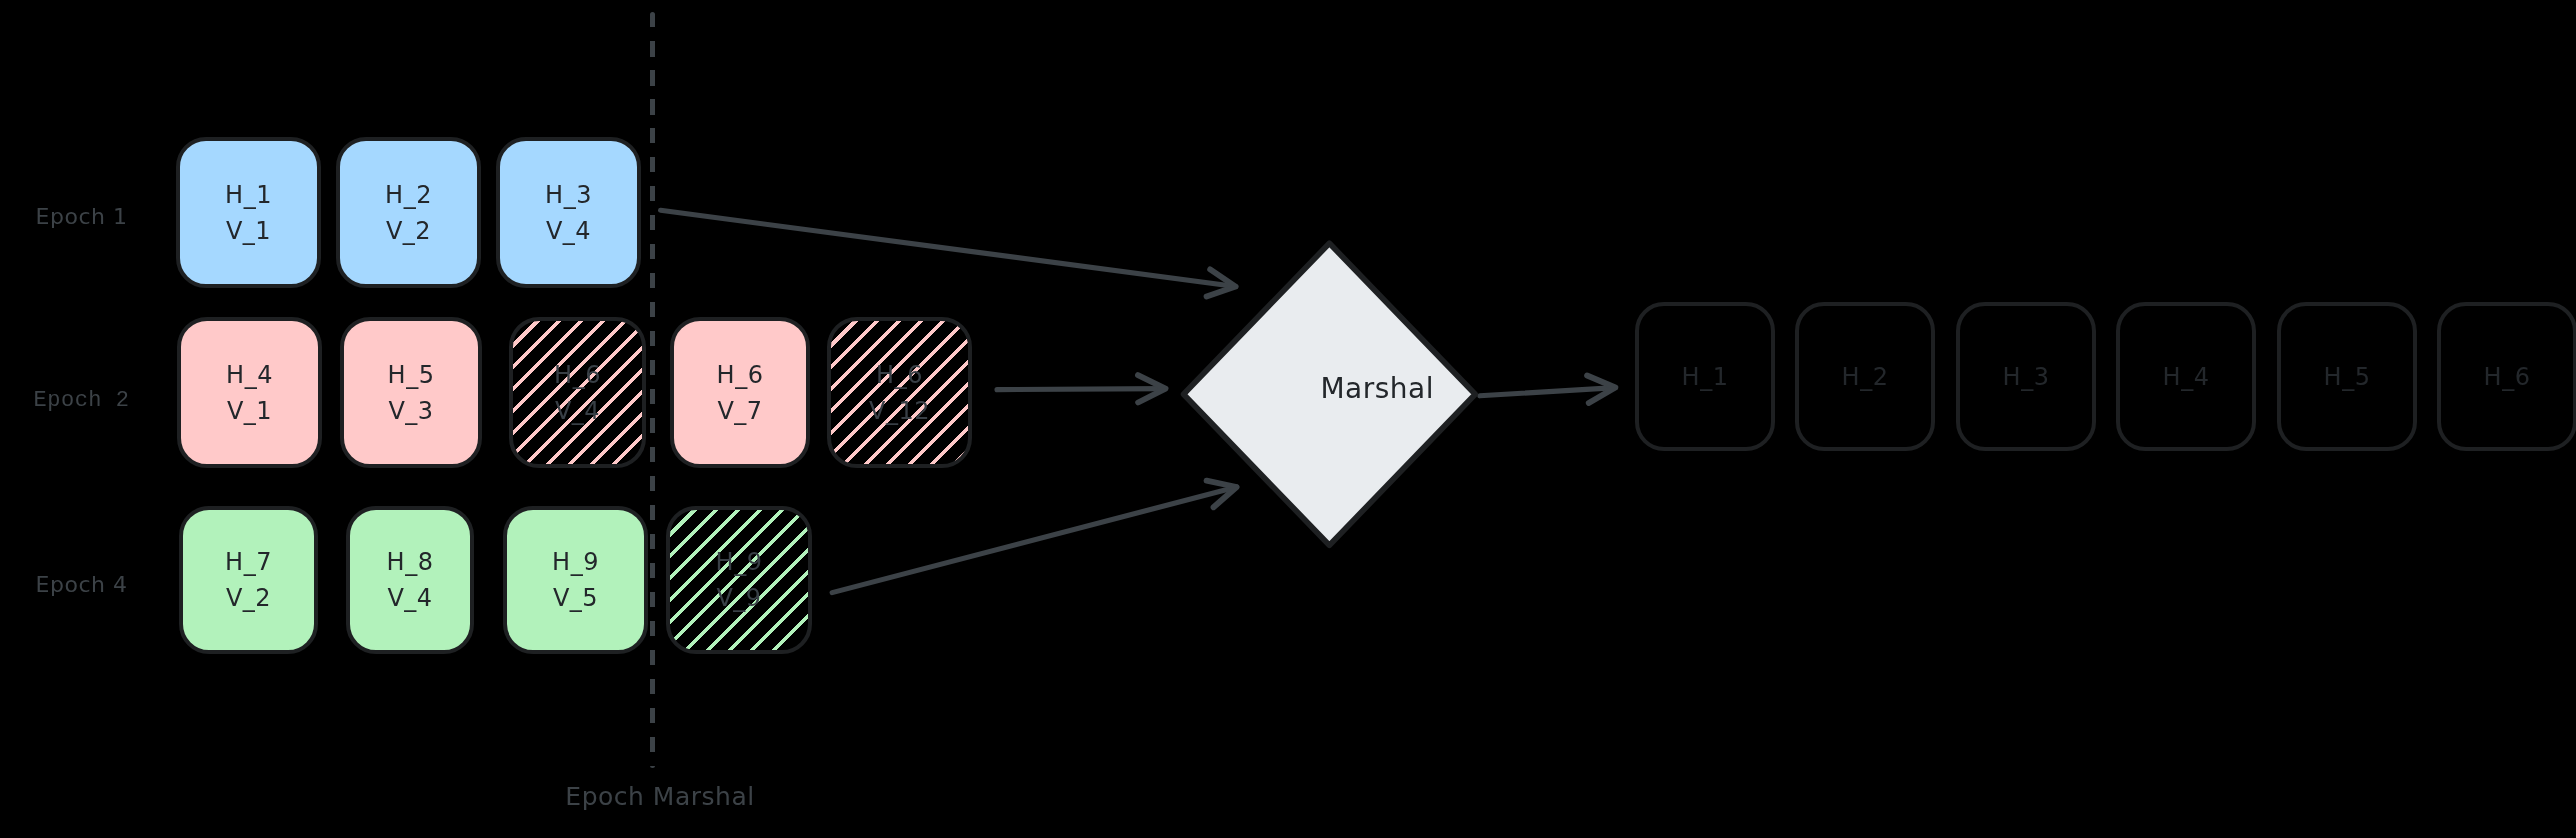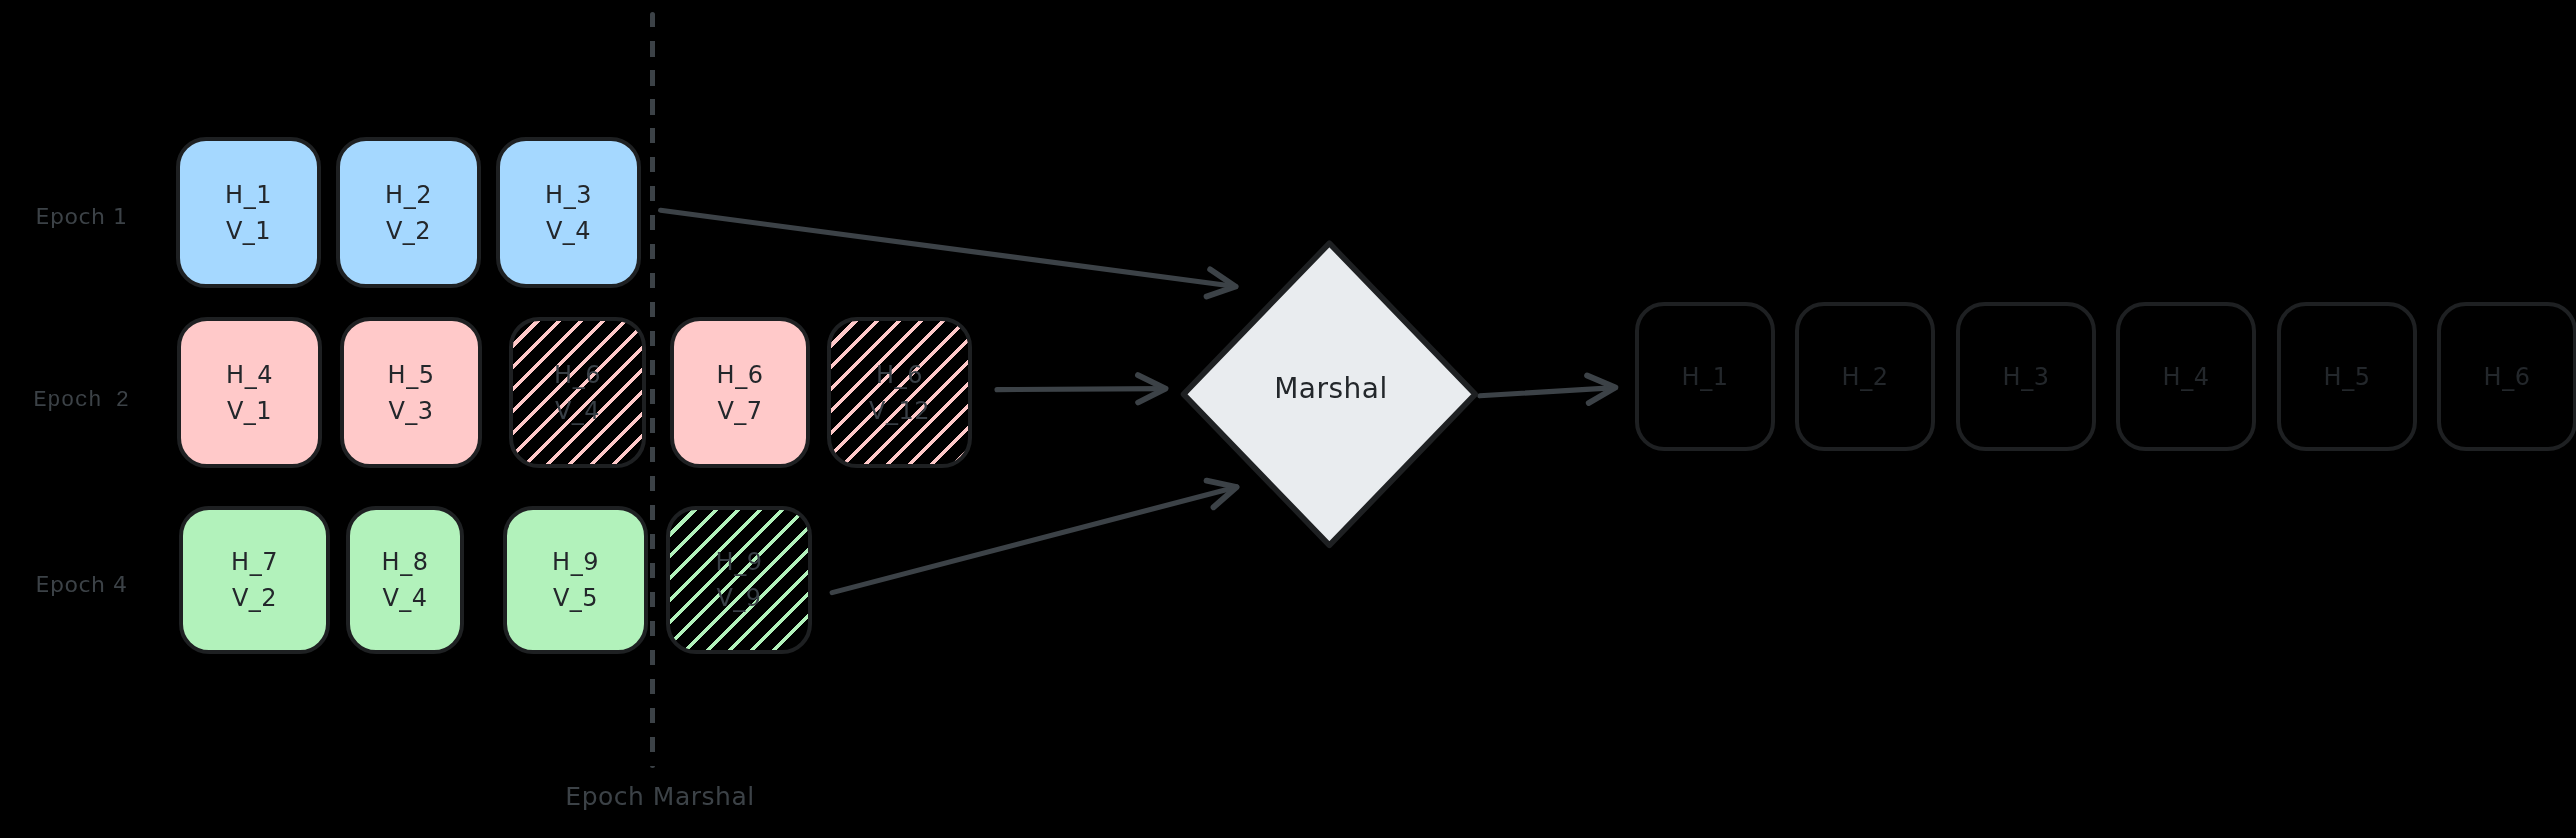--- a/index.html
+++ b/index.html
@@ -62,7 +62,7 @@
   .marshal-label{
     position:absolute;left:1228px;top:372px;width:206px;
     color:var(--text);font-size:28px;letter-spacing:0.5px;
-    text-align:center;white-space:nowrap;
+    text-align:right;white-space:nowrap;
   }
   .outcell{
     position:absolute;top:302px;width:140px;height:149px;

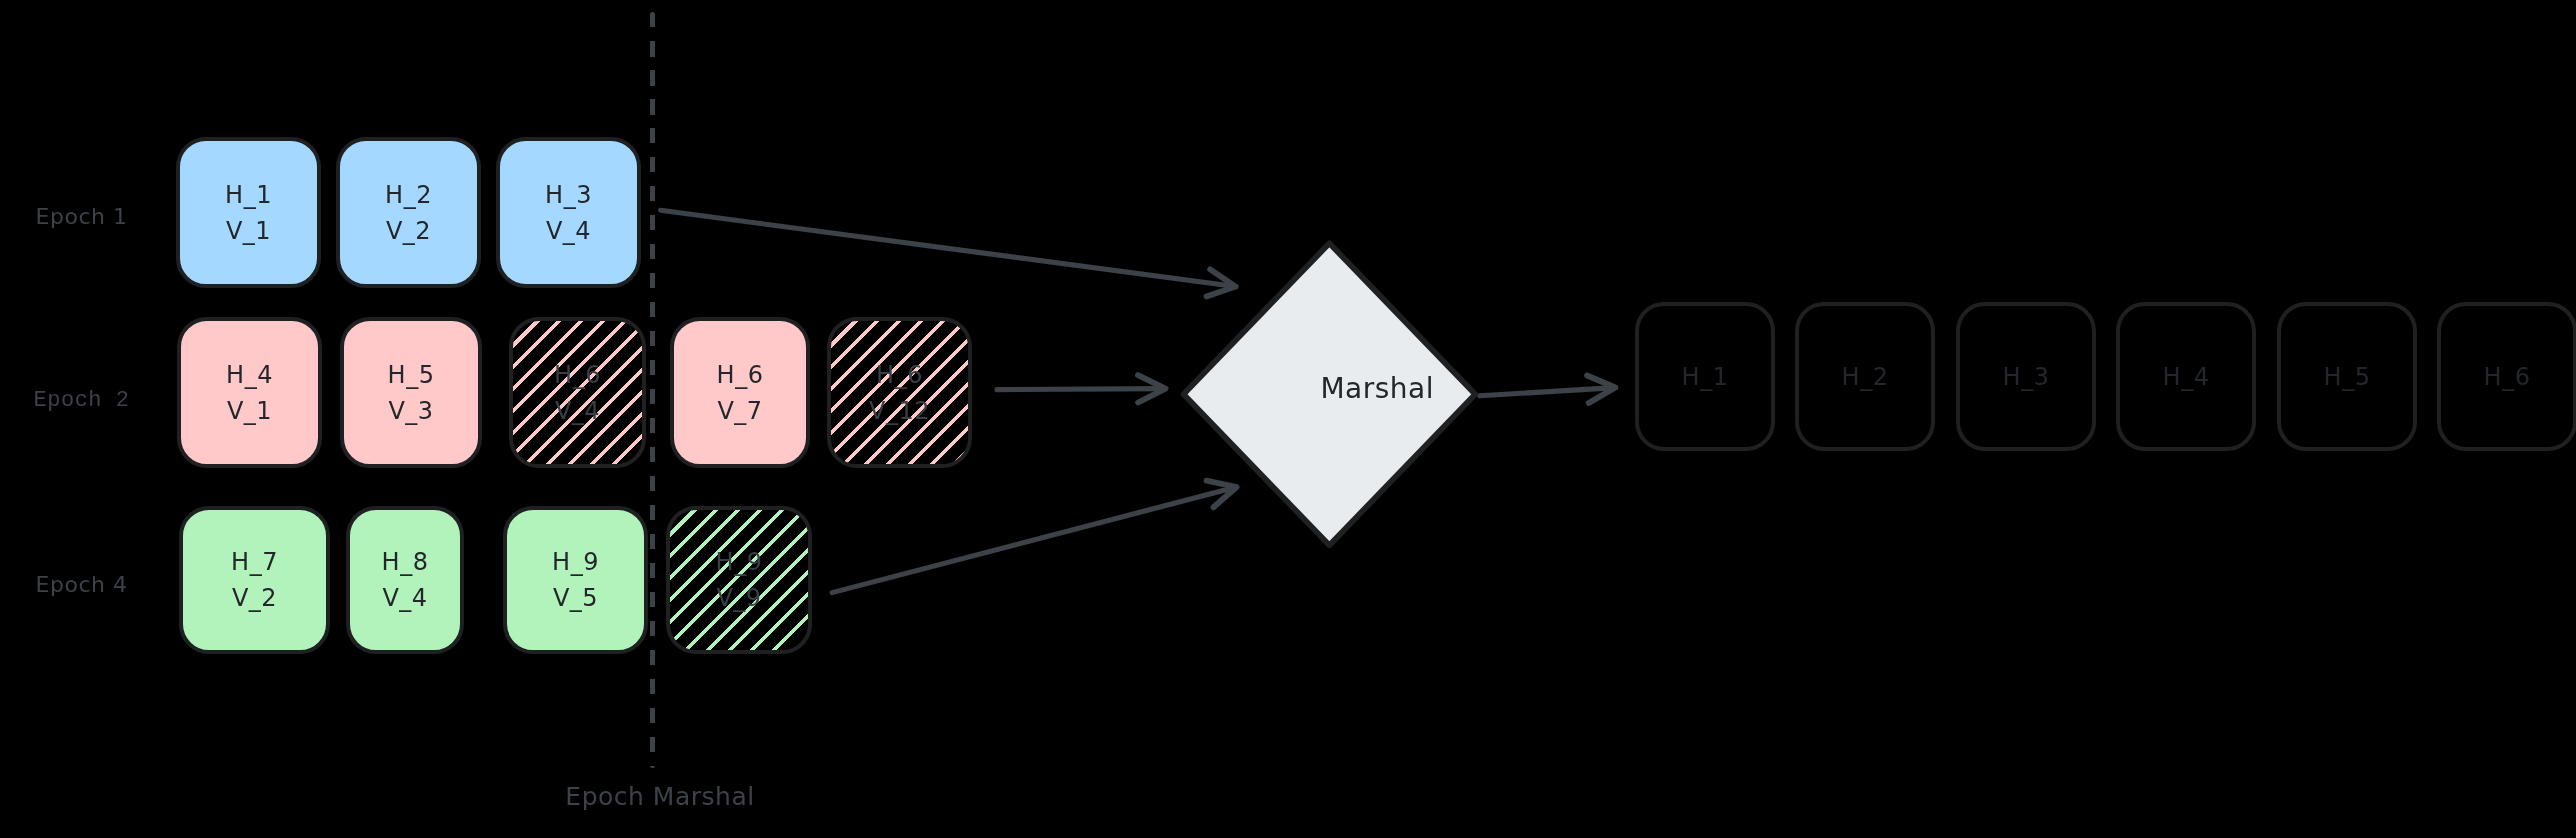--- a/index.html
+++ b/index.html
@@ -118,7 +118,7 @@
     <span>V_12</span>
   </div>
 
-  <div class="cell green" style="left:179px;top:506px;width:151px;height:148px;">
+  <div class="cell green" style="left:179px;top:506px;width:139px;height:148px;">
     <span>H_7</span>
     <span>V_2</span>
   </div>

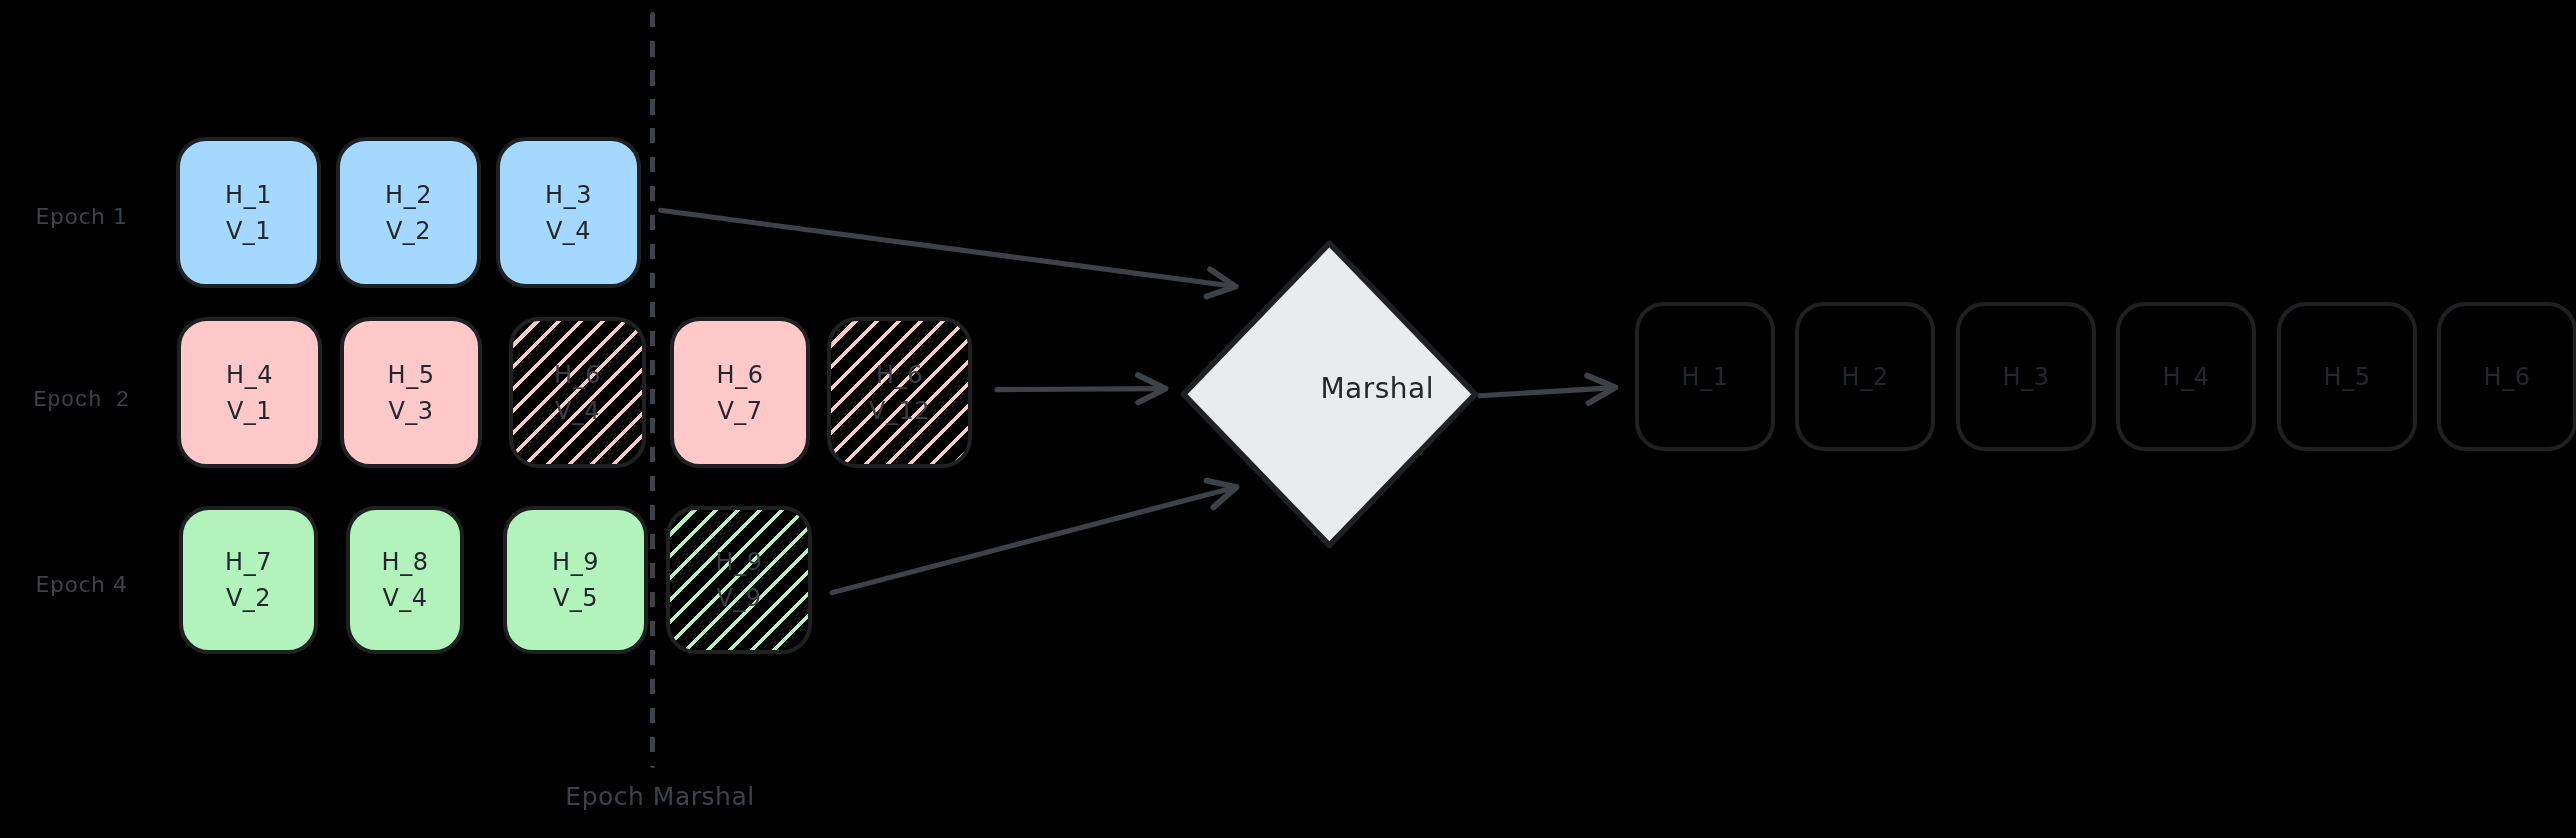--- a/index.html
+++ b/index.html
@@ -122,7 +122,7 @@
     <span>H_7</span>
     <span>V_2</span>
   </div>
-  <div class="cell green" style="left:346px;top:506px;width:118px;height:148px;">
+  <div class="cell green" style="left:346px;top:506px;width:128px;height:148px;">
     <span>H_8</span>
     <span>V_4</span>
   </div>

